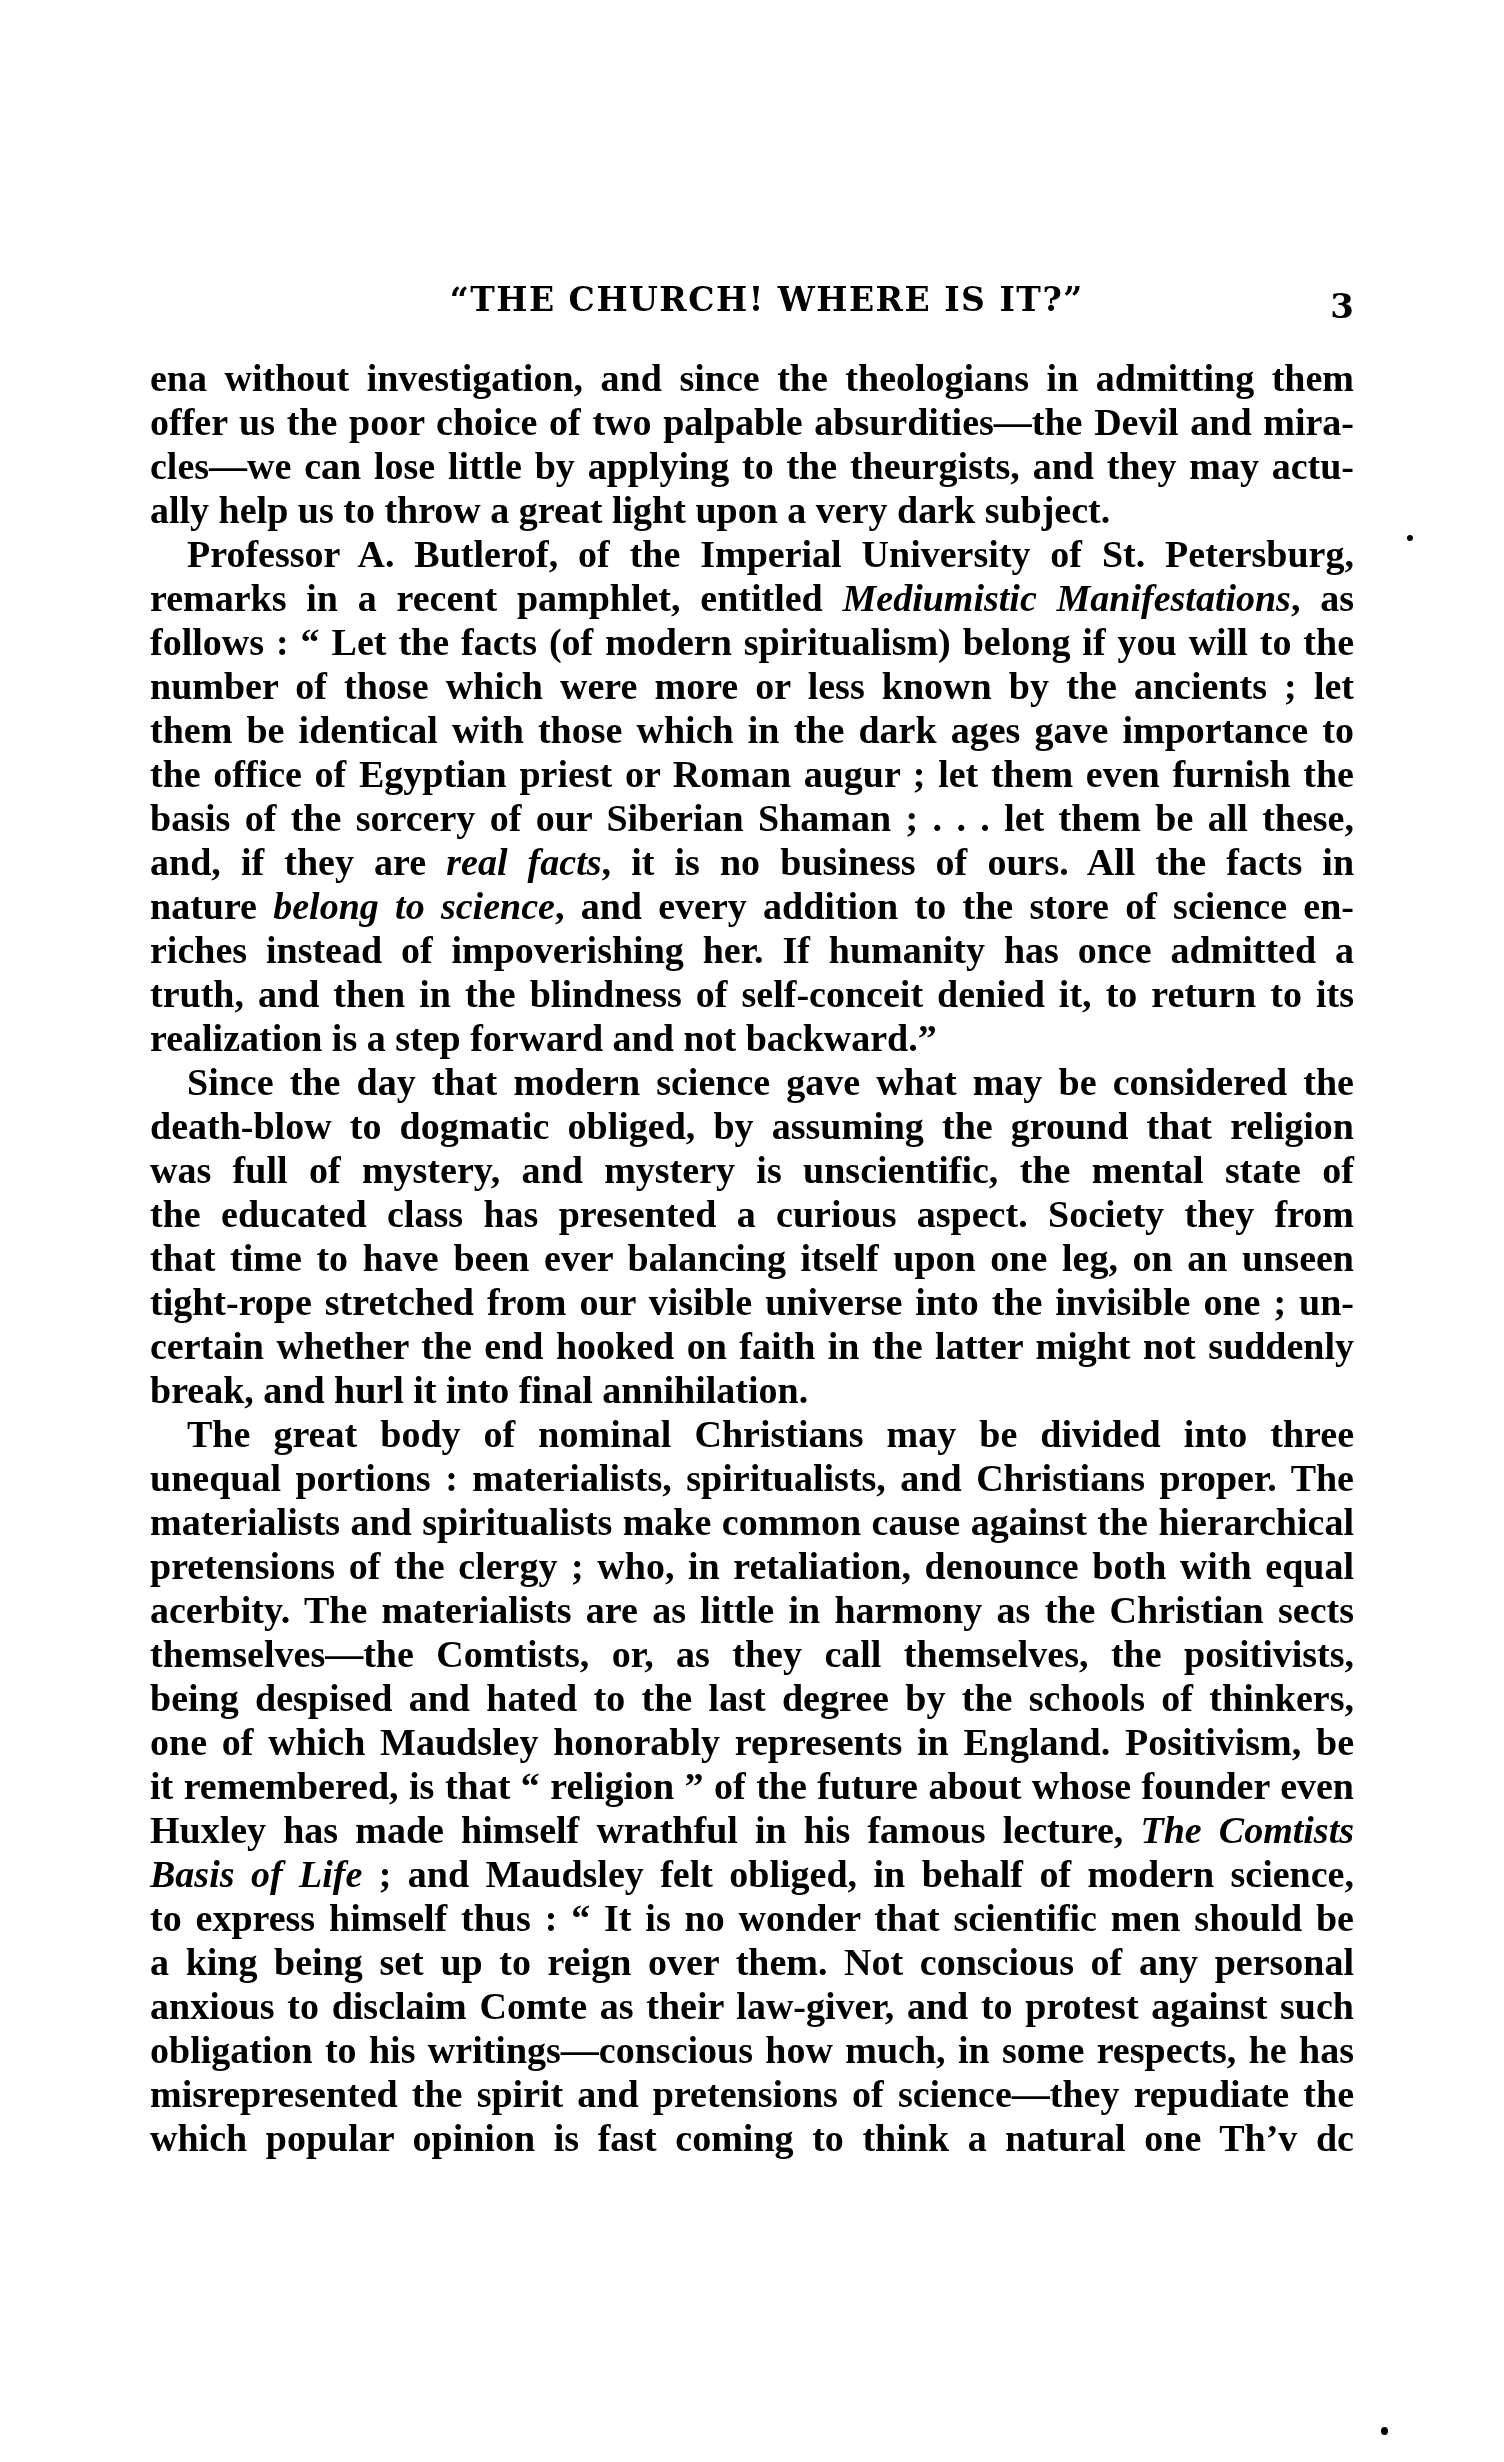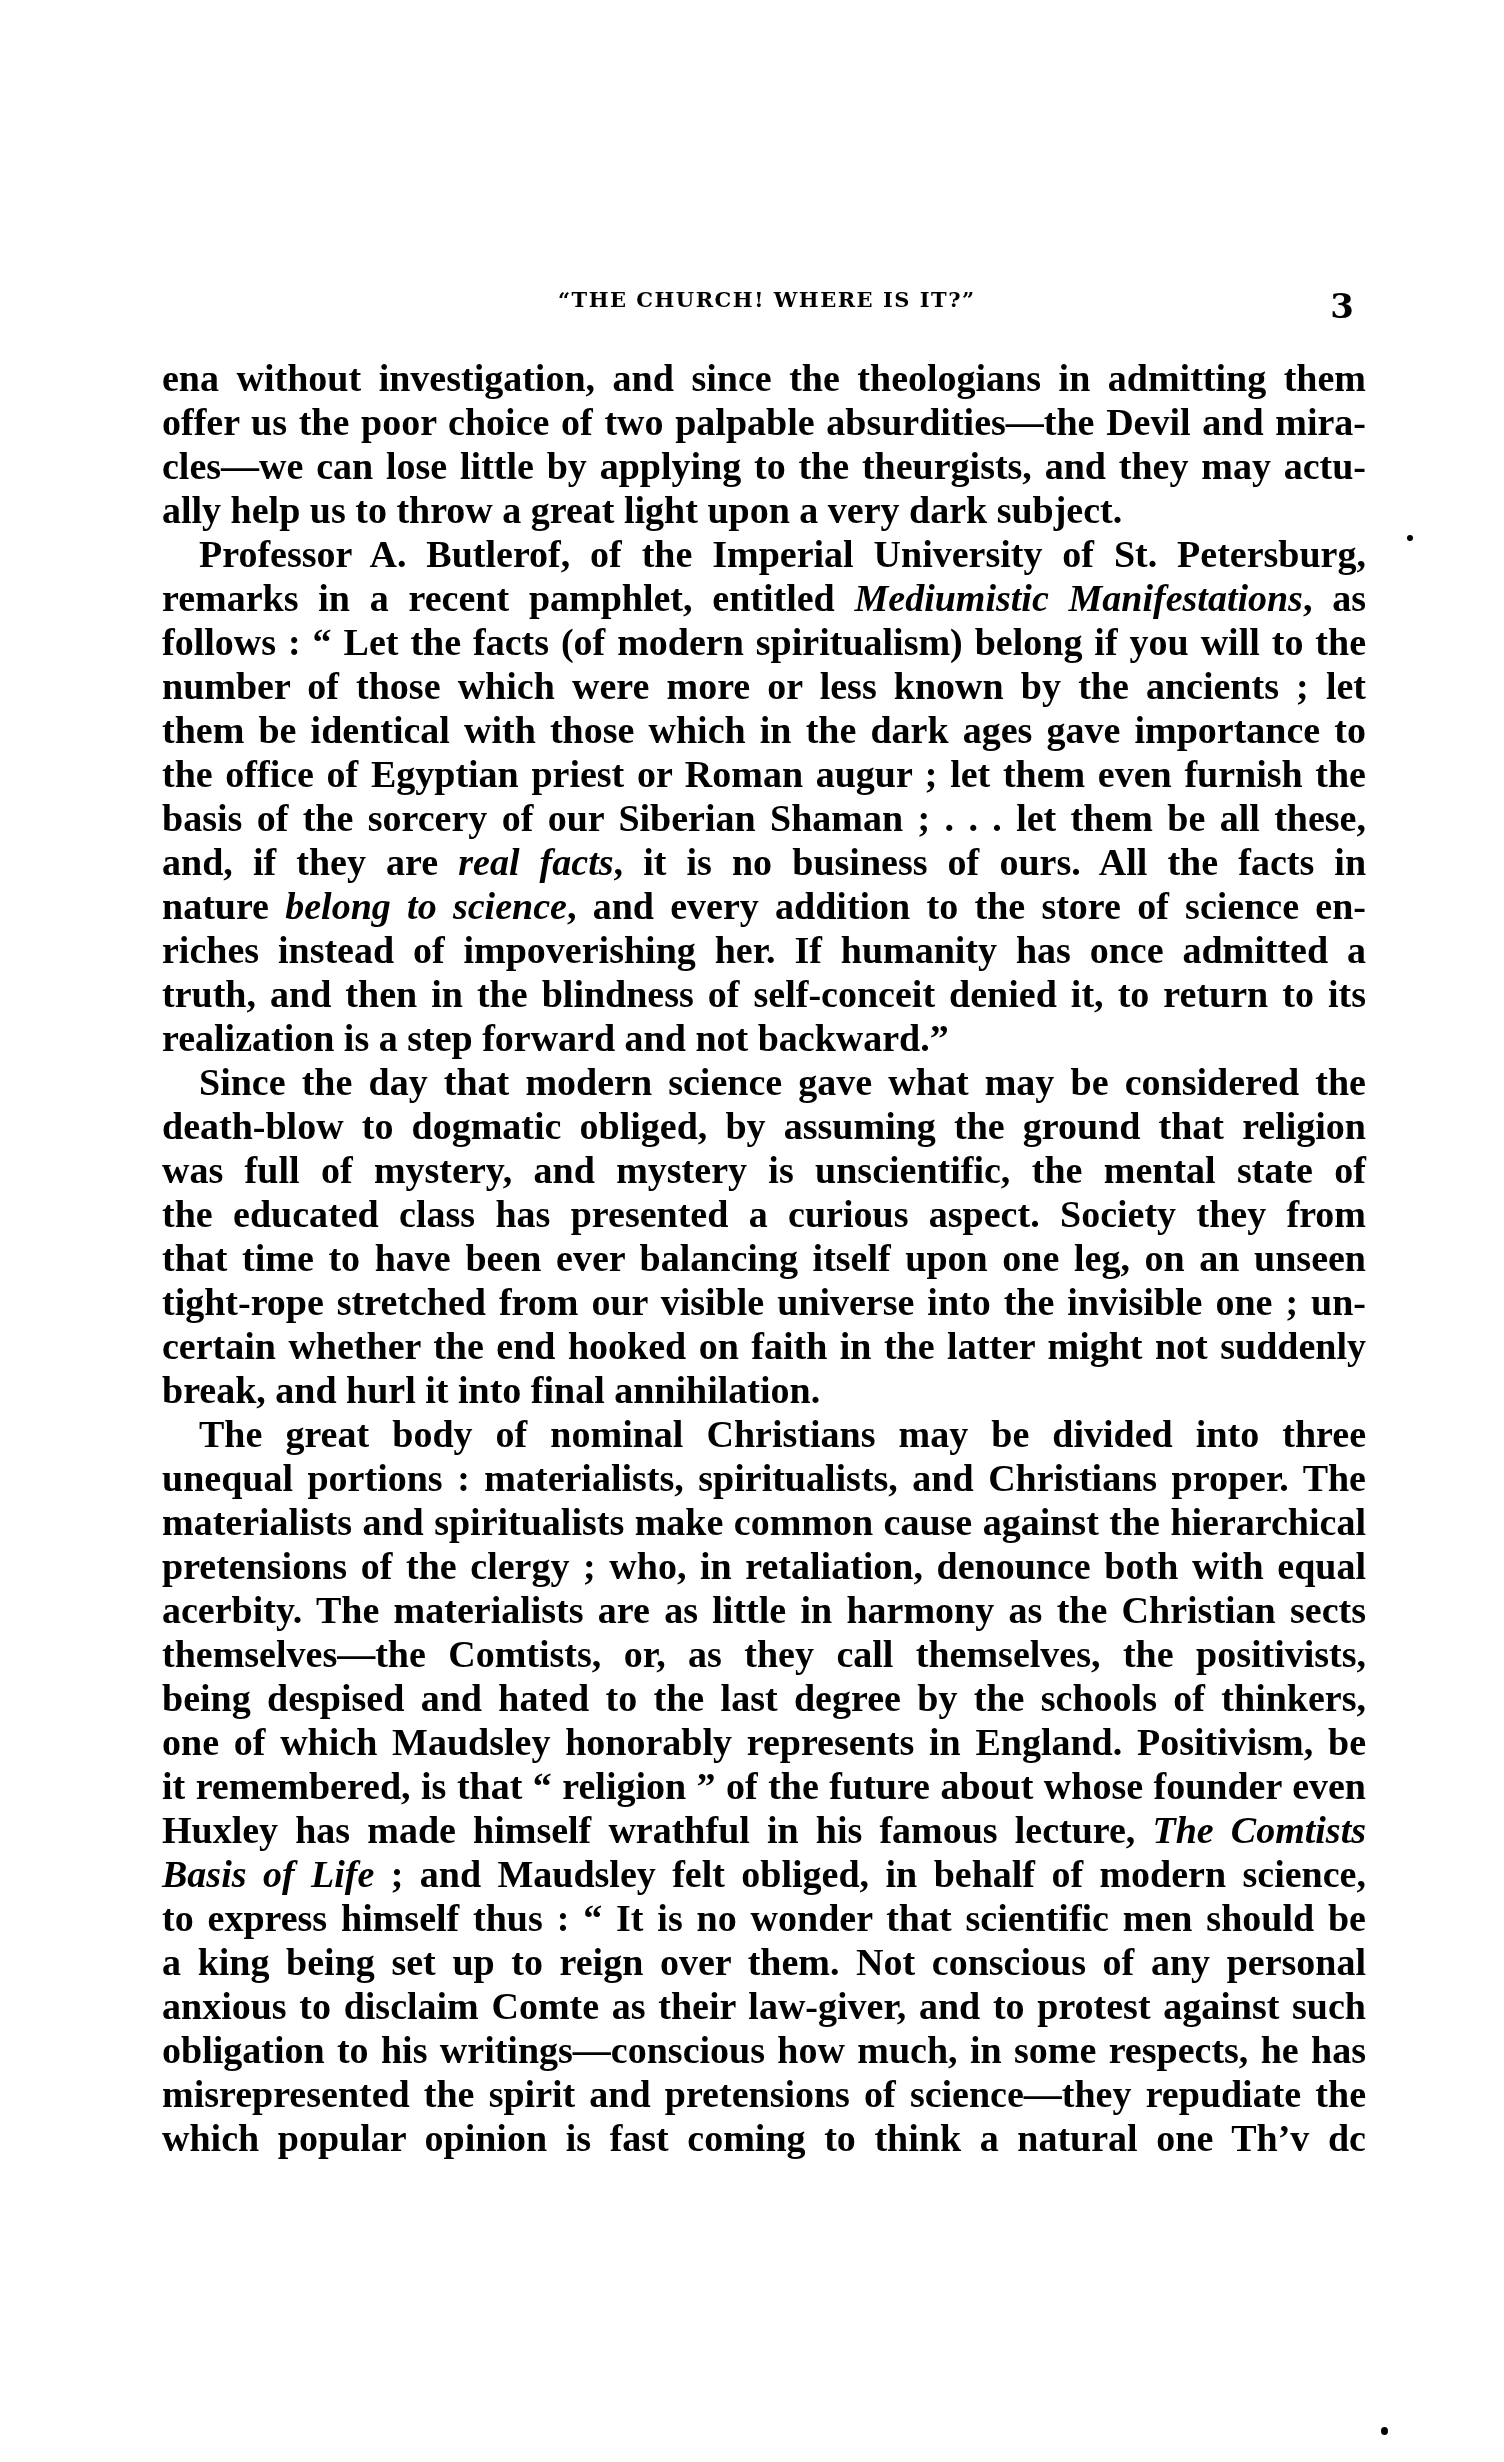--- a/index.html
+++ b/index.html
@@ -6,7 +6,7 @@
   body { width: 1504px; height: 2560px; position: relative; overflow: hidden; }
   .page { position: absolute; left: 0; top: 0; width: 1504px; height: 2560px; background: #fff; color: #000; }
   .header { position: absolute; top: 278px; left: 150px; width: 1204px; height: 44px; }
-  .running-head { position: absolute; left: 0; right: 0; text-align: center; font-family: "DejaVu Serif", serif; font-weight: bold; font-size: 21px; letter-spacing: 1.5px; top: 0; line-height: 44px; padding-left: 29.5px; }
+  .running-head { position: absolute; left: 0; right: 0; text-align: center; font-family: "DejaVu Serif", serif; font-weight: bold; font-size: 33px; letter-spacing: 1.5px; top: 0; line-height: 44px; padding-left: 29.5px; }
   .page-num { position: absolute; right: 0; top: 5.9px; font-family: "DejaVu Serif", serif; font-weight: bold; font-size: 34px; line-height: 44px; }
   .body { position: absolute; top: 356px; left: 150px; width: 1204px; font-family: "Liberation Serif", serif; font-weight: bold; font-size: 38px; line-height: 44px; margin-left: 12px; }
   .line { display: block; white-space: nowrap; text-align: justify; text-align-last: justify; height: 44px; }

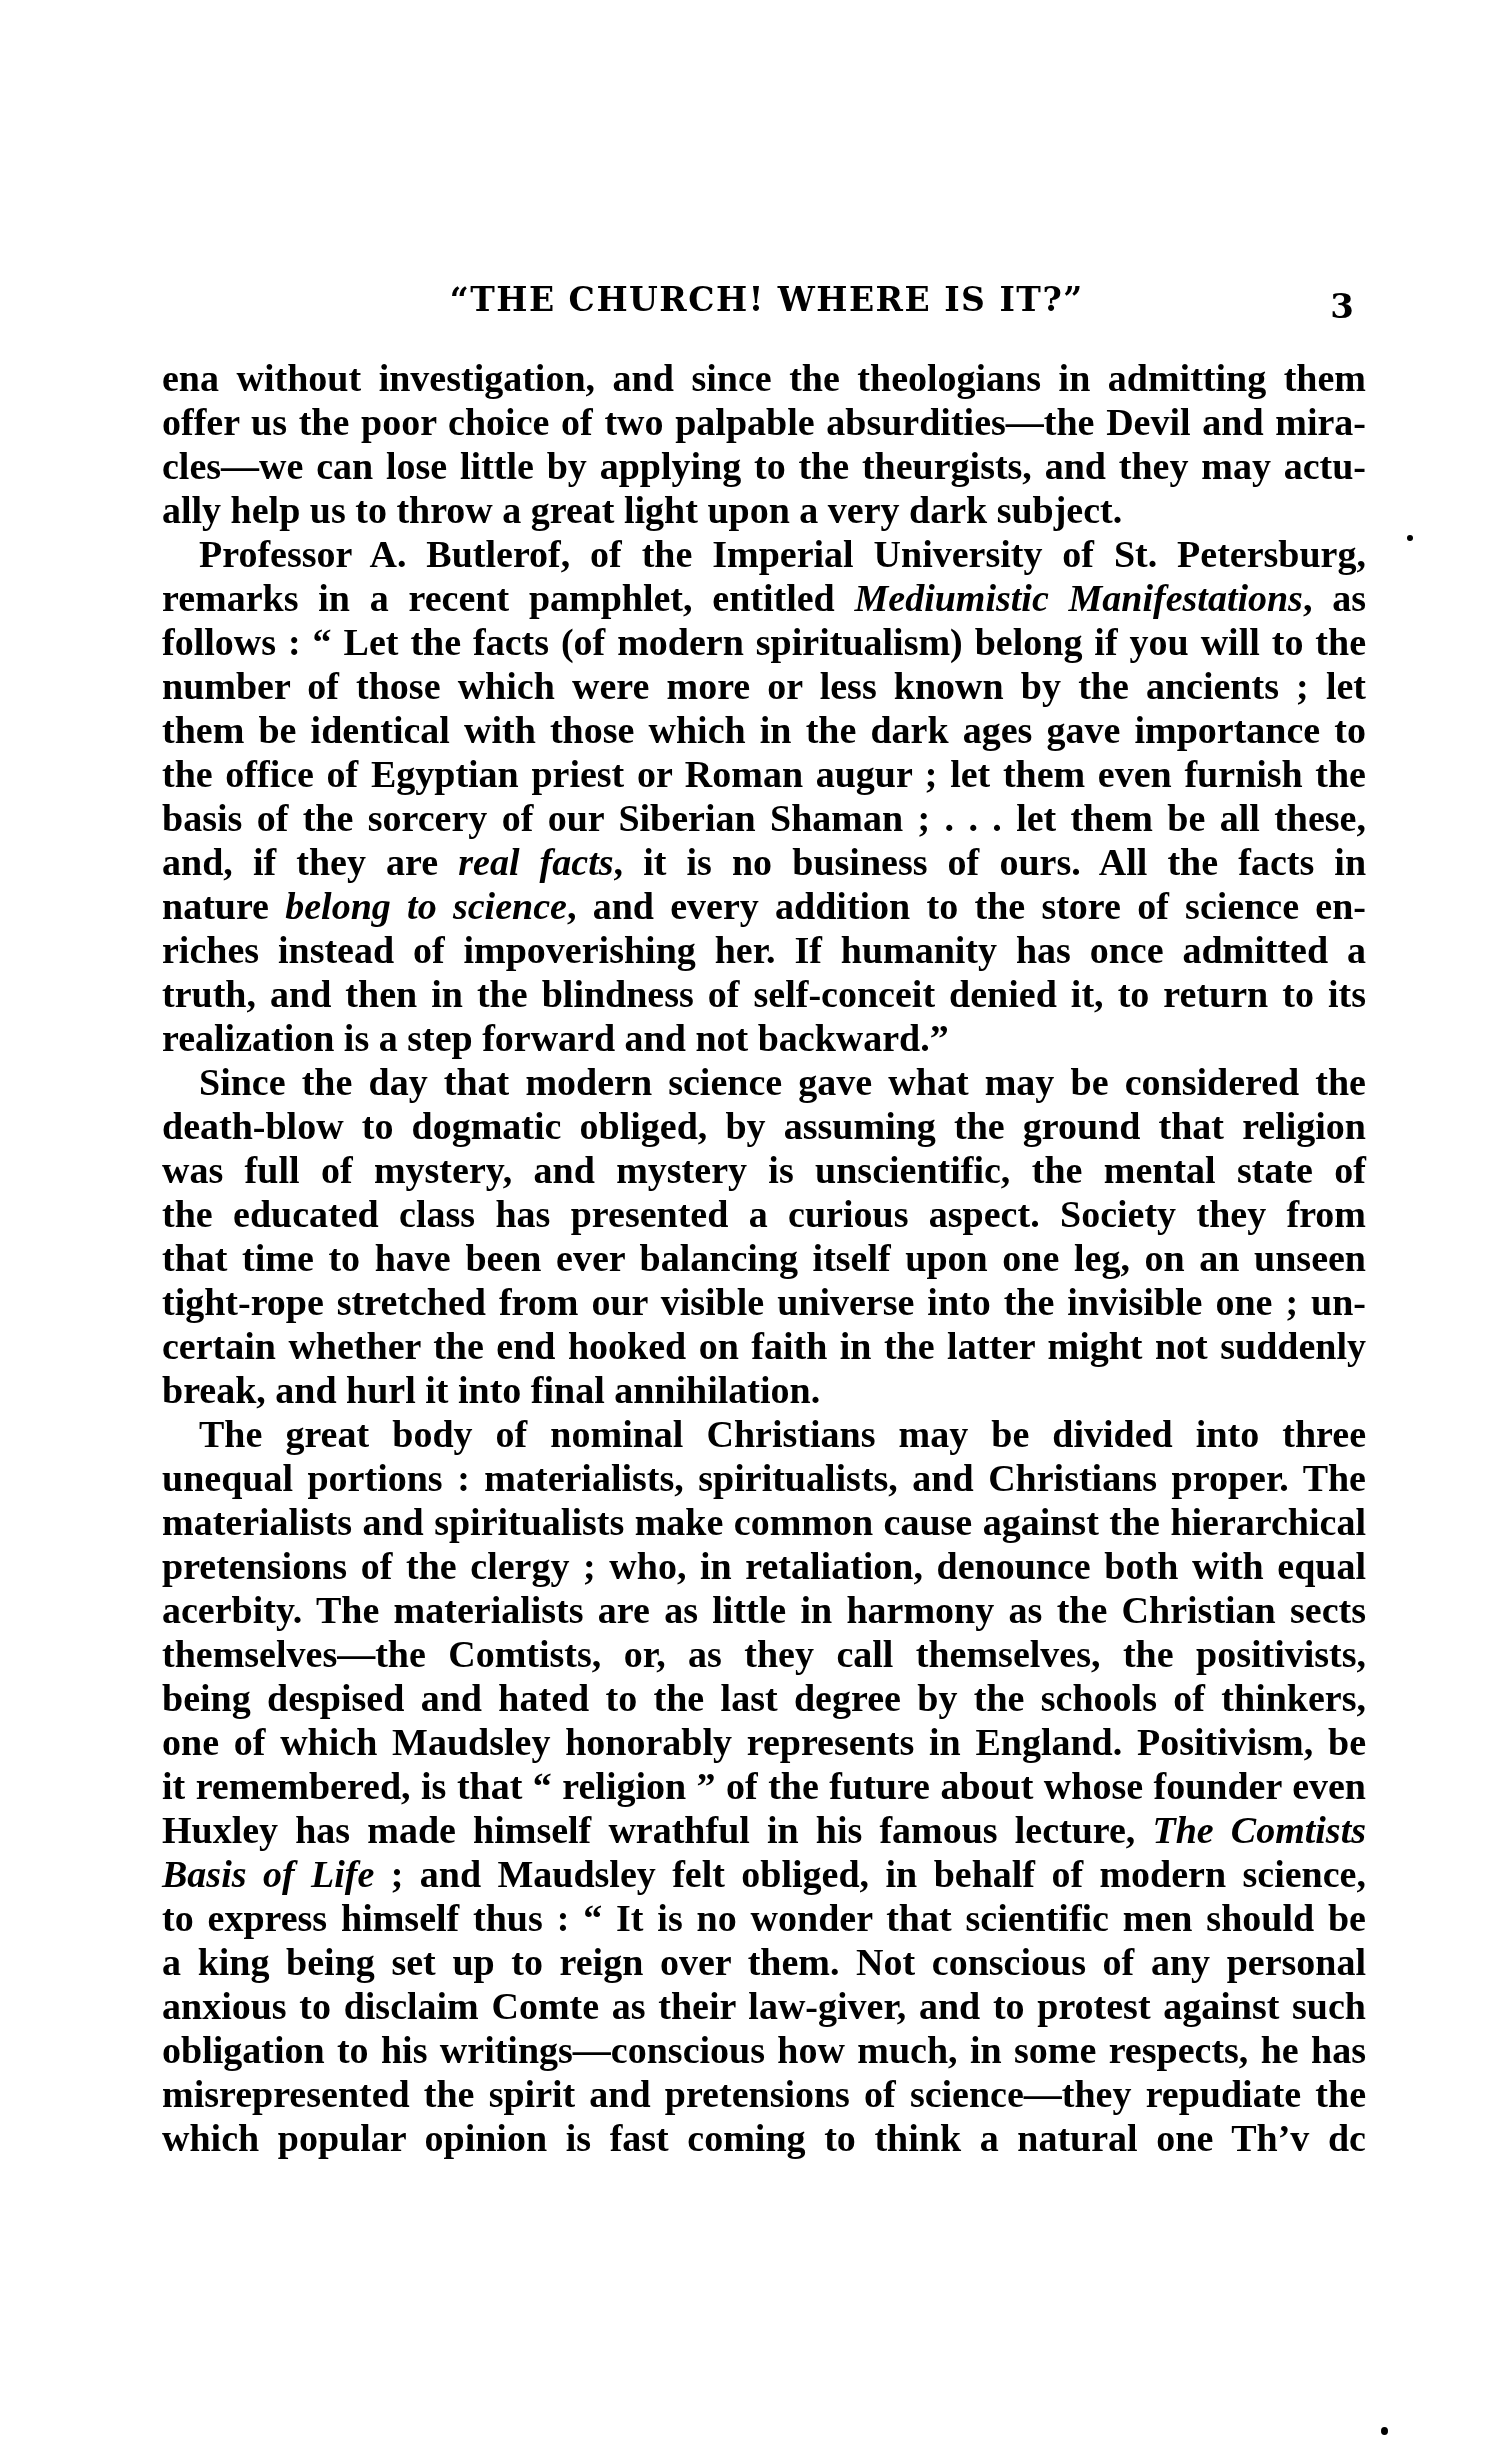--- a/index.html
+++ b/index.html
@@ -8,7 +8,7 @@
   .header { position: absolute; top: 278px; left: 150px; width: 1204px; height: 44px; }
   .running-head { position: absolute; left: 0; right: 0; text-align: center; font-family: "DejaVu Serif", serif; font-weight: bold; font-size: 33px; letter-spacing: 1.5px; top: 0; line-height: 44px; padding-left: 29.5px; }
   .page-num { position: absolute; right: 0; top: 5.9px; font-family: "DejaVu Serif", serif; font-weight: bold; font-size: 34px; line-height: 44px; }
-  .body { position: absolute; top: 356px; left: 150px; width: 1204px; font-family: "Liberation Serif", serif; font-weight: bold; font-size: 38px; line-height: 44px; margin-left: 12px; }
+  .body { position: absolute; top: 356px; left: 150px; width: 1204px; font-family: "Liberation Serif", serif; font-weight: bold; font-size: 38px; line-height: 44px; }
   .line { display: block; white-space: nowrap; text-align: justify; text-align-last: justify; height: 44px; }
   .line.last { text-align-last: left; }
   .line.indent { padding-left: 37px; }

